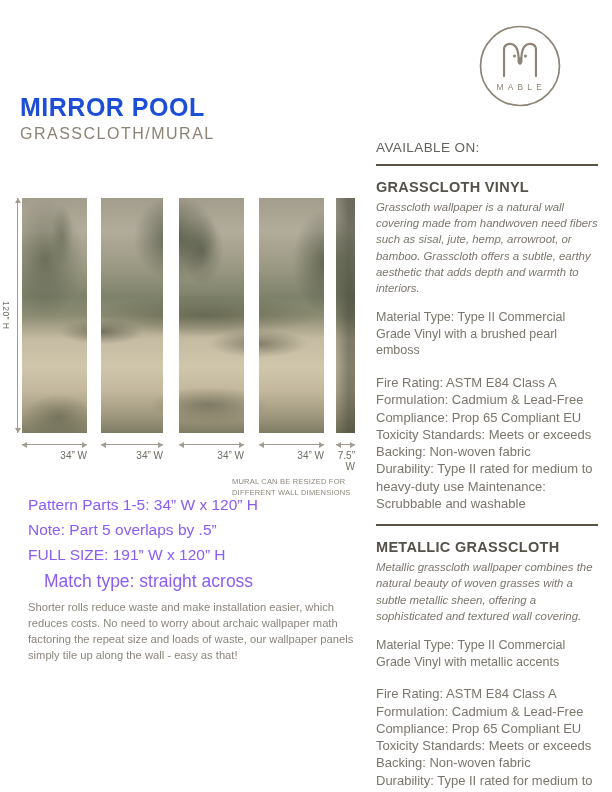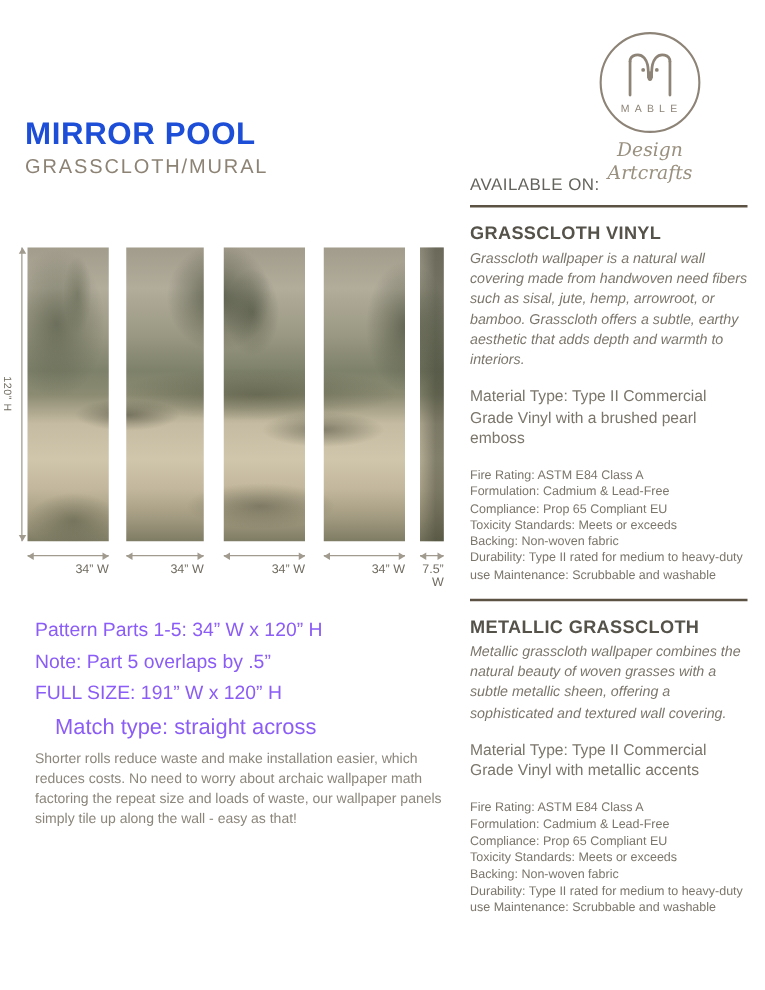--- a/index.html
+++ b/index.html
@@ -93,7 +93,6 @@
       </g>
       <text x="51.5" y="78" text-anchor="middle" font-size="10" letter-spacing="5" fill="#8d8477" font-family="Liberation Sans, sans-serif">MABLE</text>
     </svg>
-    <div class="logo-tagline">Design Artcrafts</div>
   </div>
 
   <aside class="right-col">

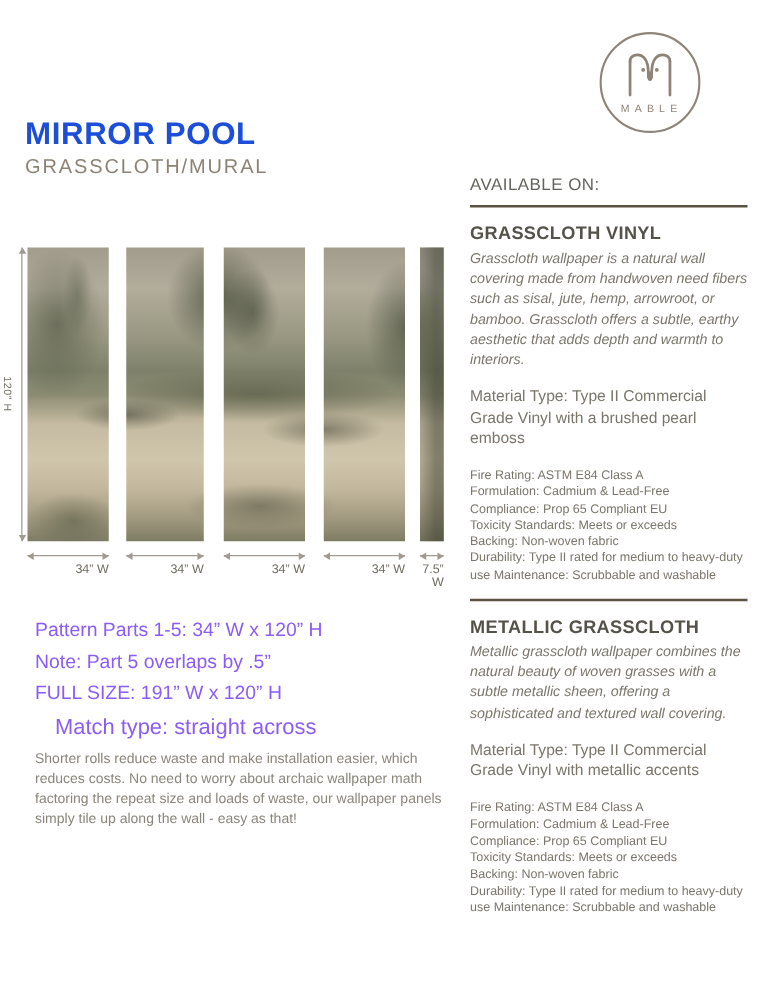--- a/index.html
+++ b/index.html
@@ -24,7 +24,7 @@
   .sec-name{font-size:14.5px;font-weight:bold;letter-spacing:.3px;color:#55524a;margin:0 0 4px 0;}
   .sec-desc{font-style:italic;font-size:11.4px;line-height:1.42;margin:0 0 13px 0;color:#7b766b;}
   .sec-material{font-size:12.5px;line-height:1.33;margin:0 0 15px 0;}
-  .sec-specs{font-size:10px;line-height:1.33;margin:0;}
+  .sec-specs{font-size:13px;line-height:1.33;margin:0;}
   
   .figure{position:absolute;left:0;top:186px;width:364px;height:320px;}
   .vlabel-wrap{position:absolute;left:1px;top:12px;height:235px;display:flex;align-items:center;}

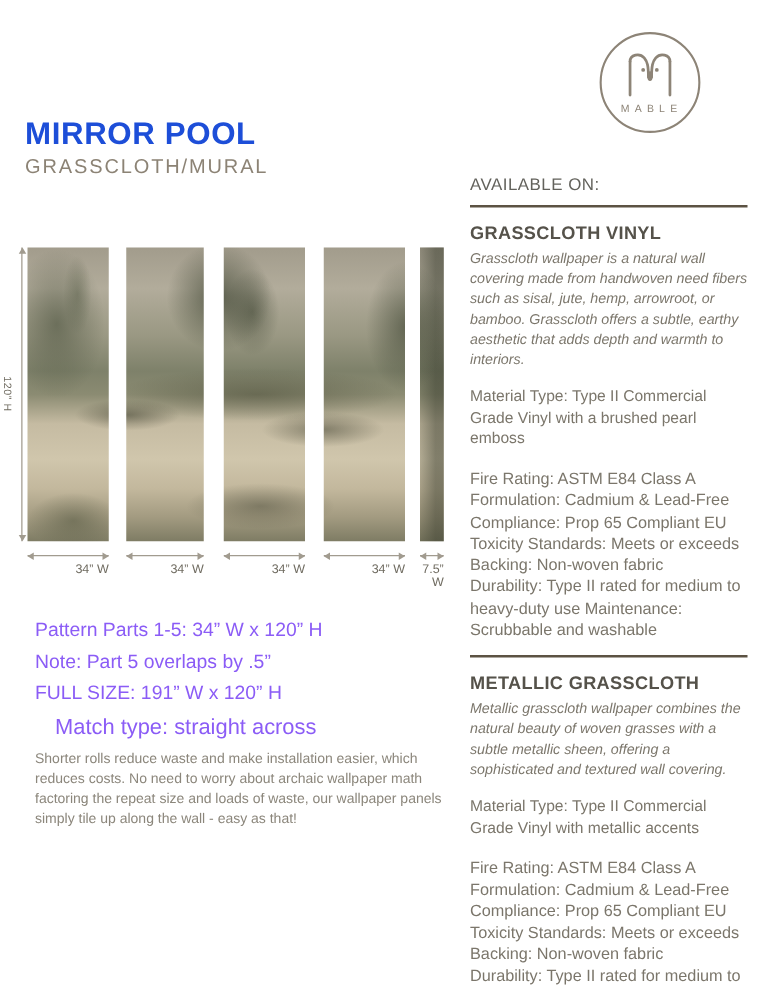--- a/index.html
+++ b/index.html
@@ -155,6 +155,7 @@
     <div class="wlabel a4">34” W</div>
     <div class="wlabel a5">7.5” W</div>
 
+    <div class="fig-caption">MURAL CAN BE RESIZED FOR DIFFERENT WALL DIMENSIONS</div>
   </section>
 
   <section class="details">

